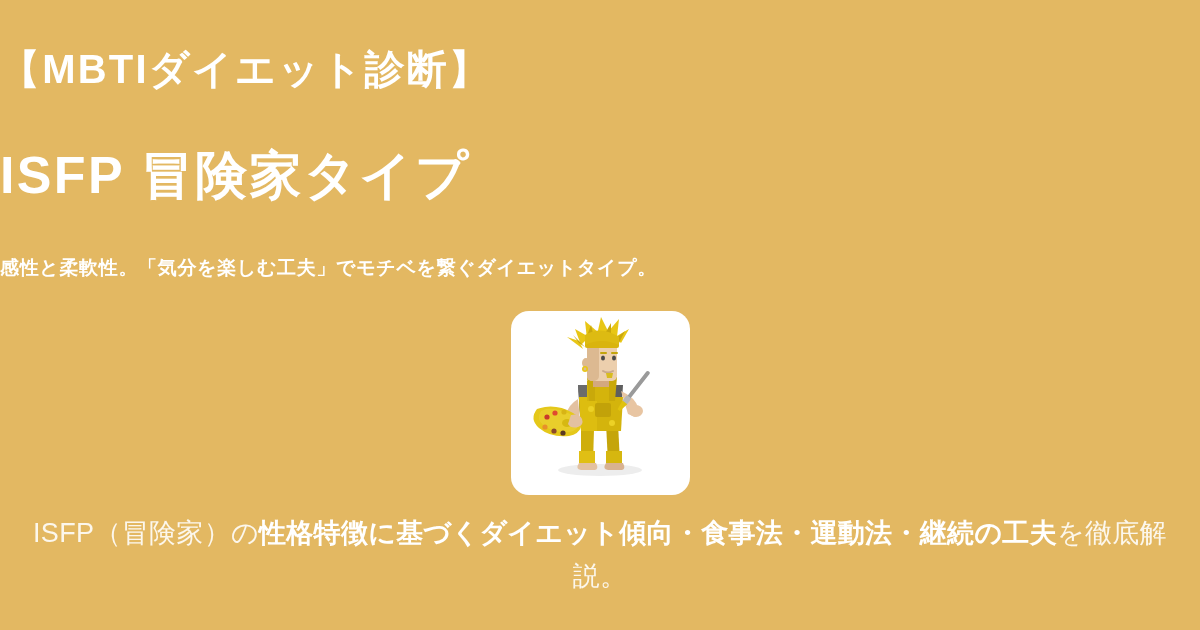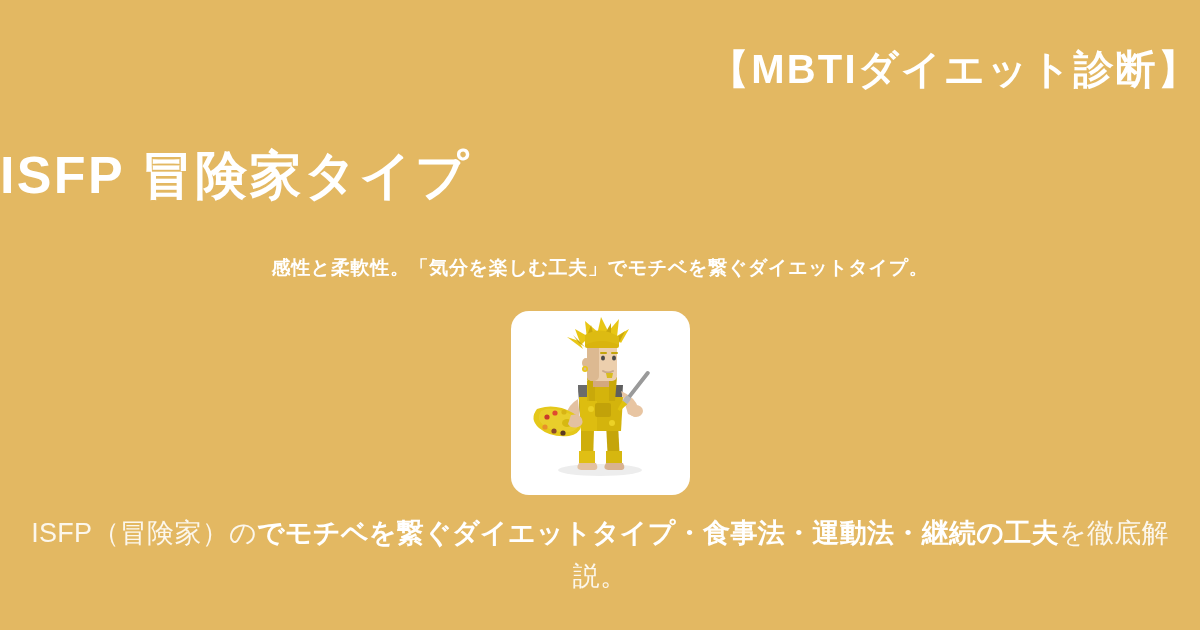--- a/index.html
+++ b/index.html
@@ -34,7 +34,7 @@
     top: 44px;
     left: 0;
     width: 1200px;
-    text-align: right;
+    text-align: left;
     font-size: 40px;
     font-weight: 700;
     line-height: 1.25;

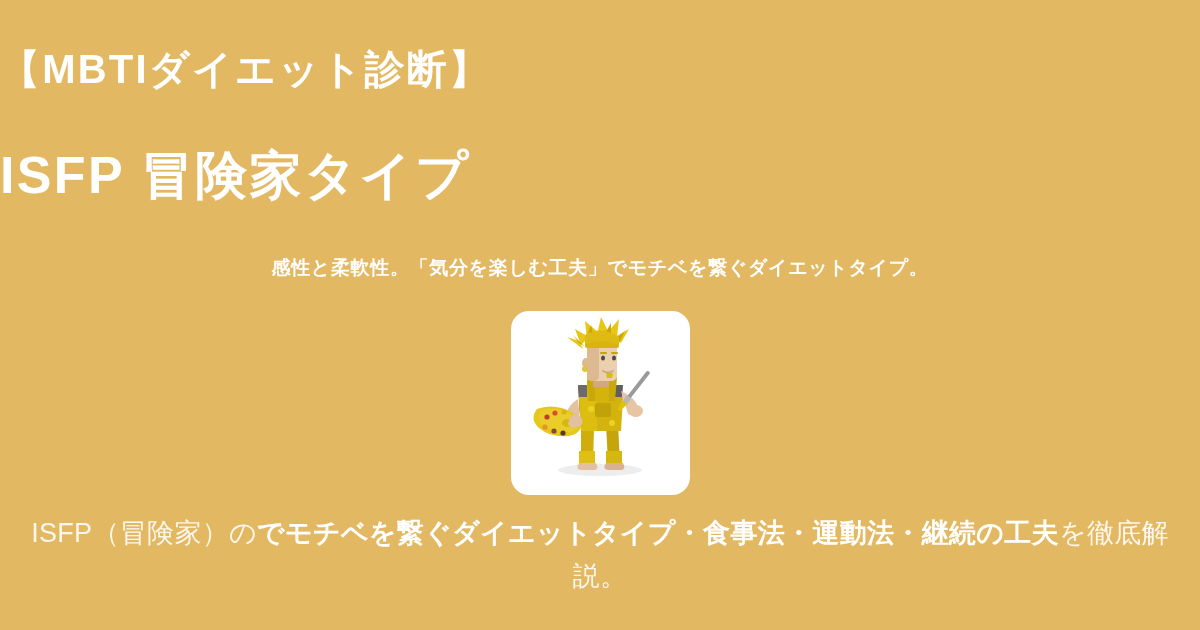--- a/index.html
+++ b/index.html
@@ -64,7 +64,6 @@
     top: 254px;
     left: 0;
     width: 1200px;
-    text-align: center;
     font-size: 19px;
     font-weight: 700;
     line-height: 1.5;

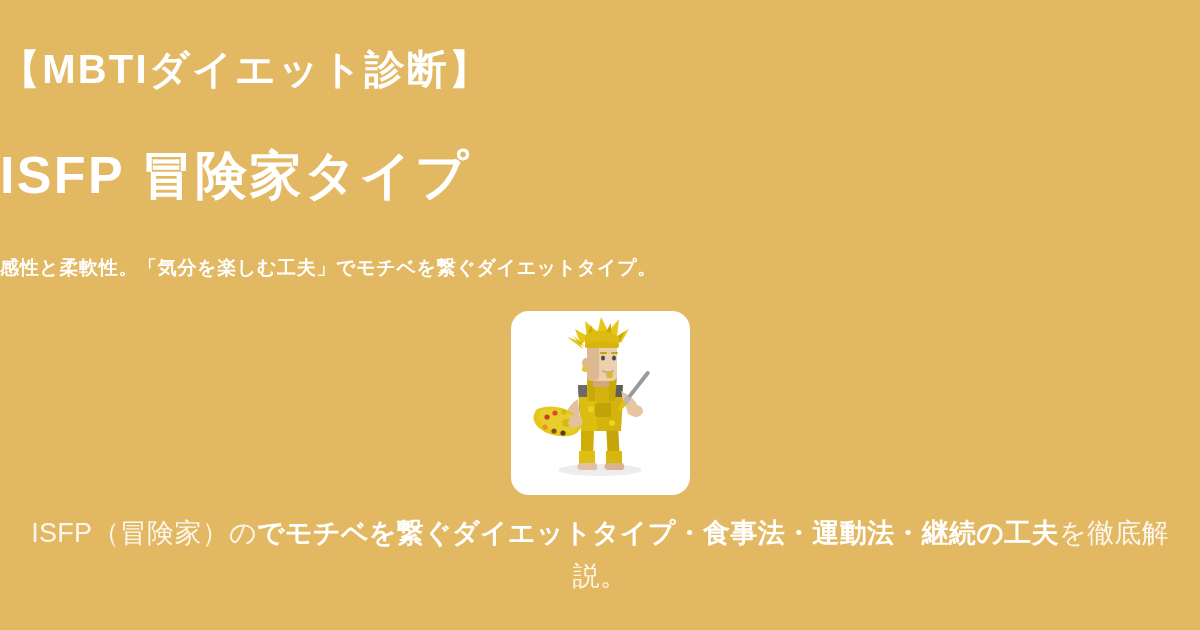--- a/index.html
+++ b/index.html
@@ -217,7 +217,7 @@
   </div>
 
   <p class="description">
-    <span>ISFP（冒険家）の</span><span class="em">でモチベを繋ぐダイエットタイプ・食事法・運動法・継続の工夫</span><span>を徹底解説。</span>
+    <span>ISFP（冒険家）の</span><span class="em">性格特徴に基づくダイエット傾向・食事法・運動法・継続の工夫</span><span>を徹底解説。</span>
   </p>
 
 </div>

